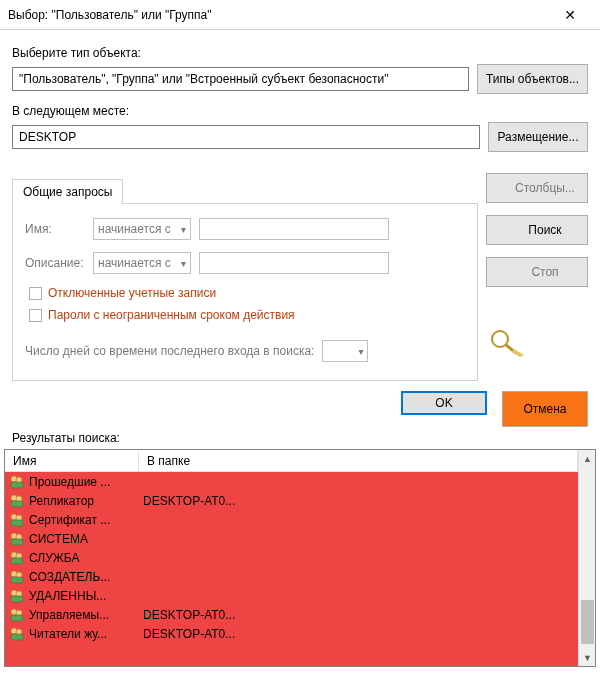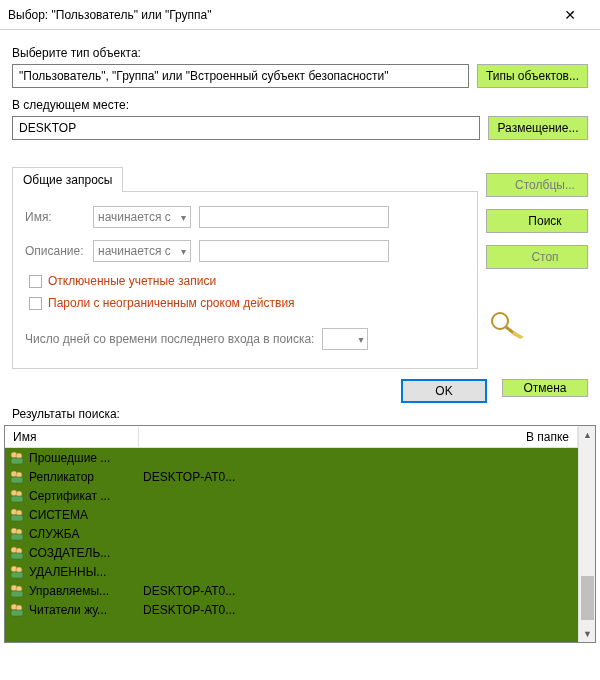--- a/index.html
+++ b/index.html
@@ -43,9 +43,9 @@
   }
   .btn {
     min-width: 100px;
-    height: 24px;
+    height: 30px;
     border: 1px solid #adadad;
-    background: #bef264;
+    background: #e5e5e5;
     font-size: 12px;
     padding: 0 8px;
     cursor: default;

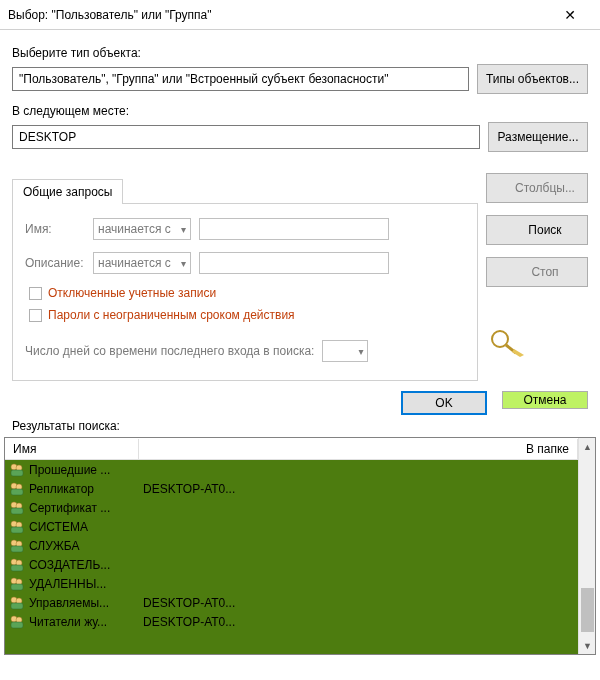--- a/index.html
+++ b/index.html
@@ -121,8 +121,8 @@
     font-size:12px;
   }
   .cancel-btn {
-    min-width: 86px; height: 18px;
-    border: 1px solid #adadad; background:#bef264;
+    min-width: 86px; height: 36px;
+    border: 1px solid #adadad; background:#f97316;
     font-size:12px;
   }
   .results-label { padding: 0 12px 4px 12px; }

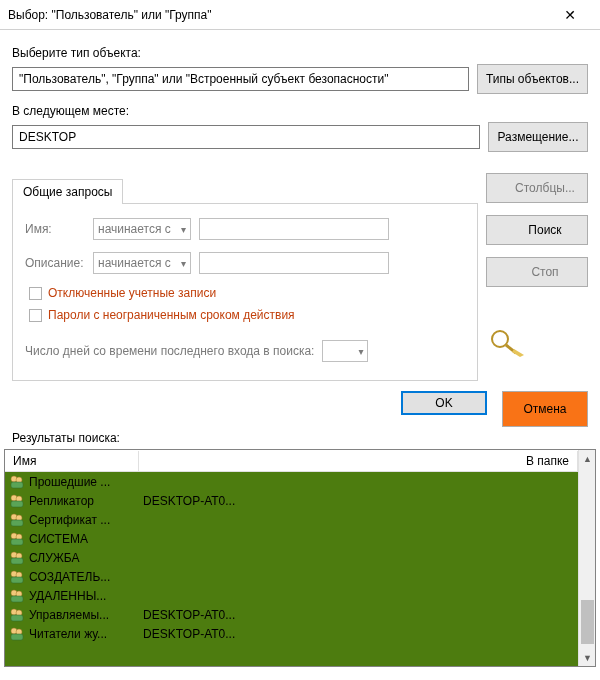--- a/index.html
+++ b/index.html
@@ -131,7 +131,7 @@
     border: 1px solid #828282;
     height: 218px;
     display:flex;
-    background:#4d7c0f;
+    background:#ef4444;
   }
   .results-main { flex:1; overflow:hidden; }
   .results-header {

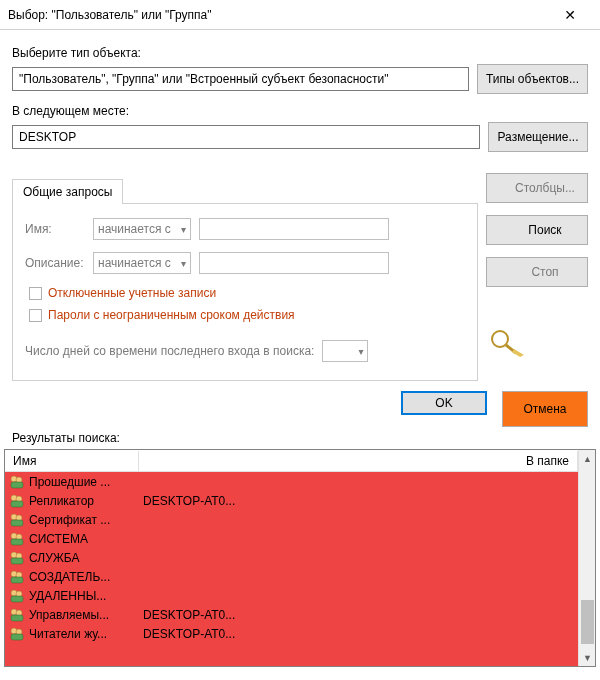--- a/index.html
+++ b/index.html
@@ -147,7 +147,7 @@
     font-size: 12px;
   }
   .col-name { width: 134px; }
-  .col-folder { flex:1;text-align:right; }
+  .col-folder { flex:1; }
   .results-rows { }
   .res-row { display:flex; align-items:center; height: 19px; padding-left:4px; }
   .res-icon {

